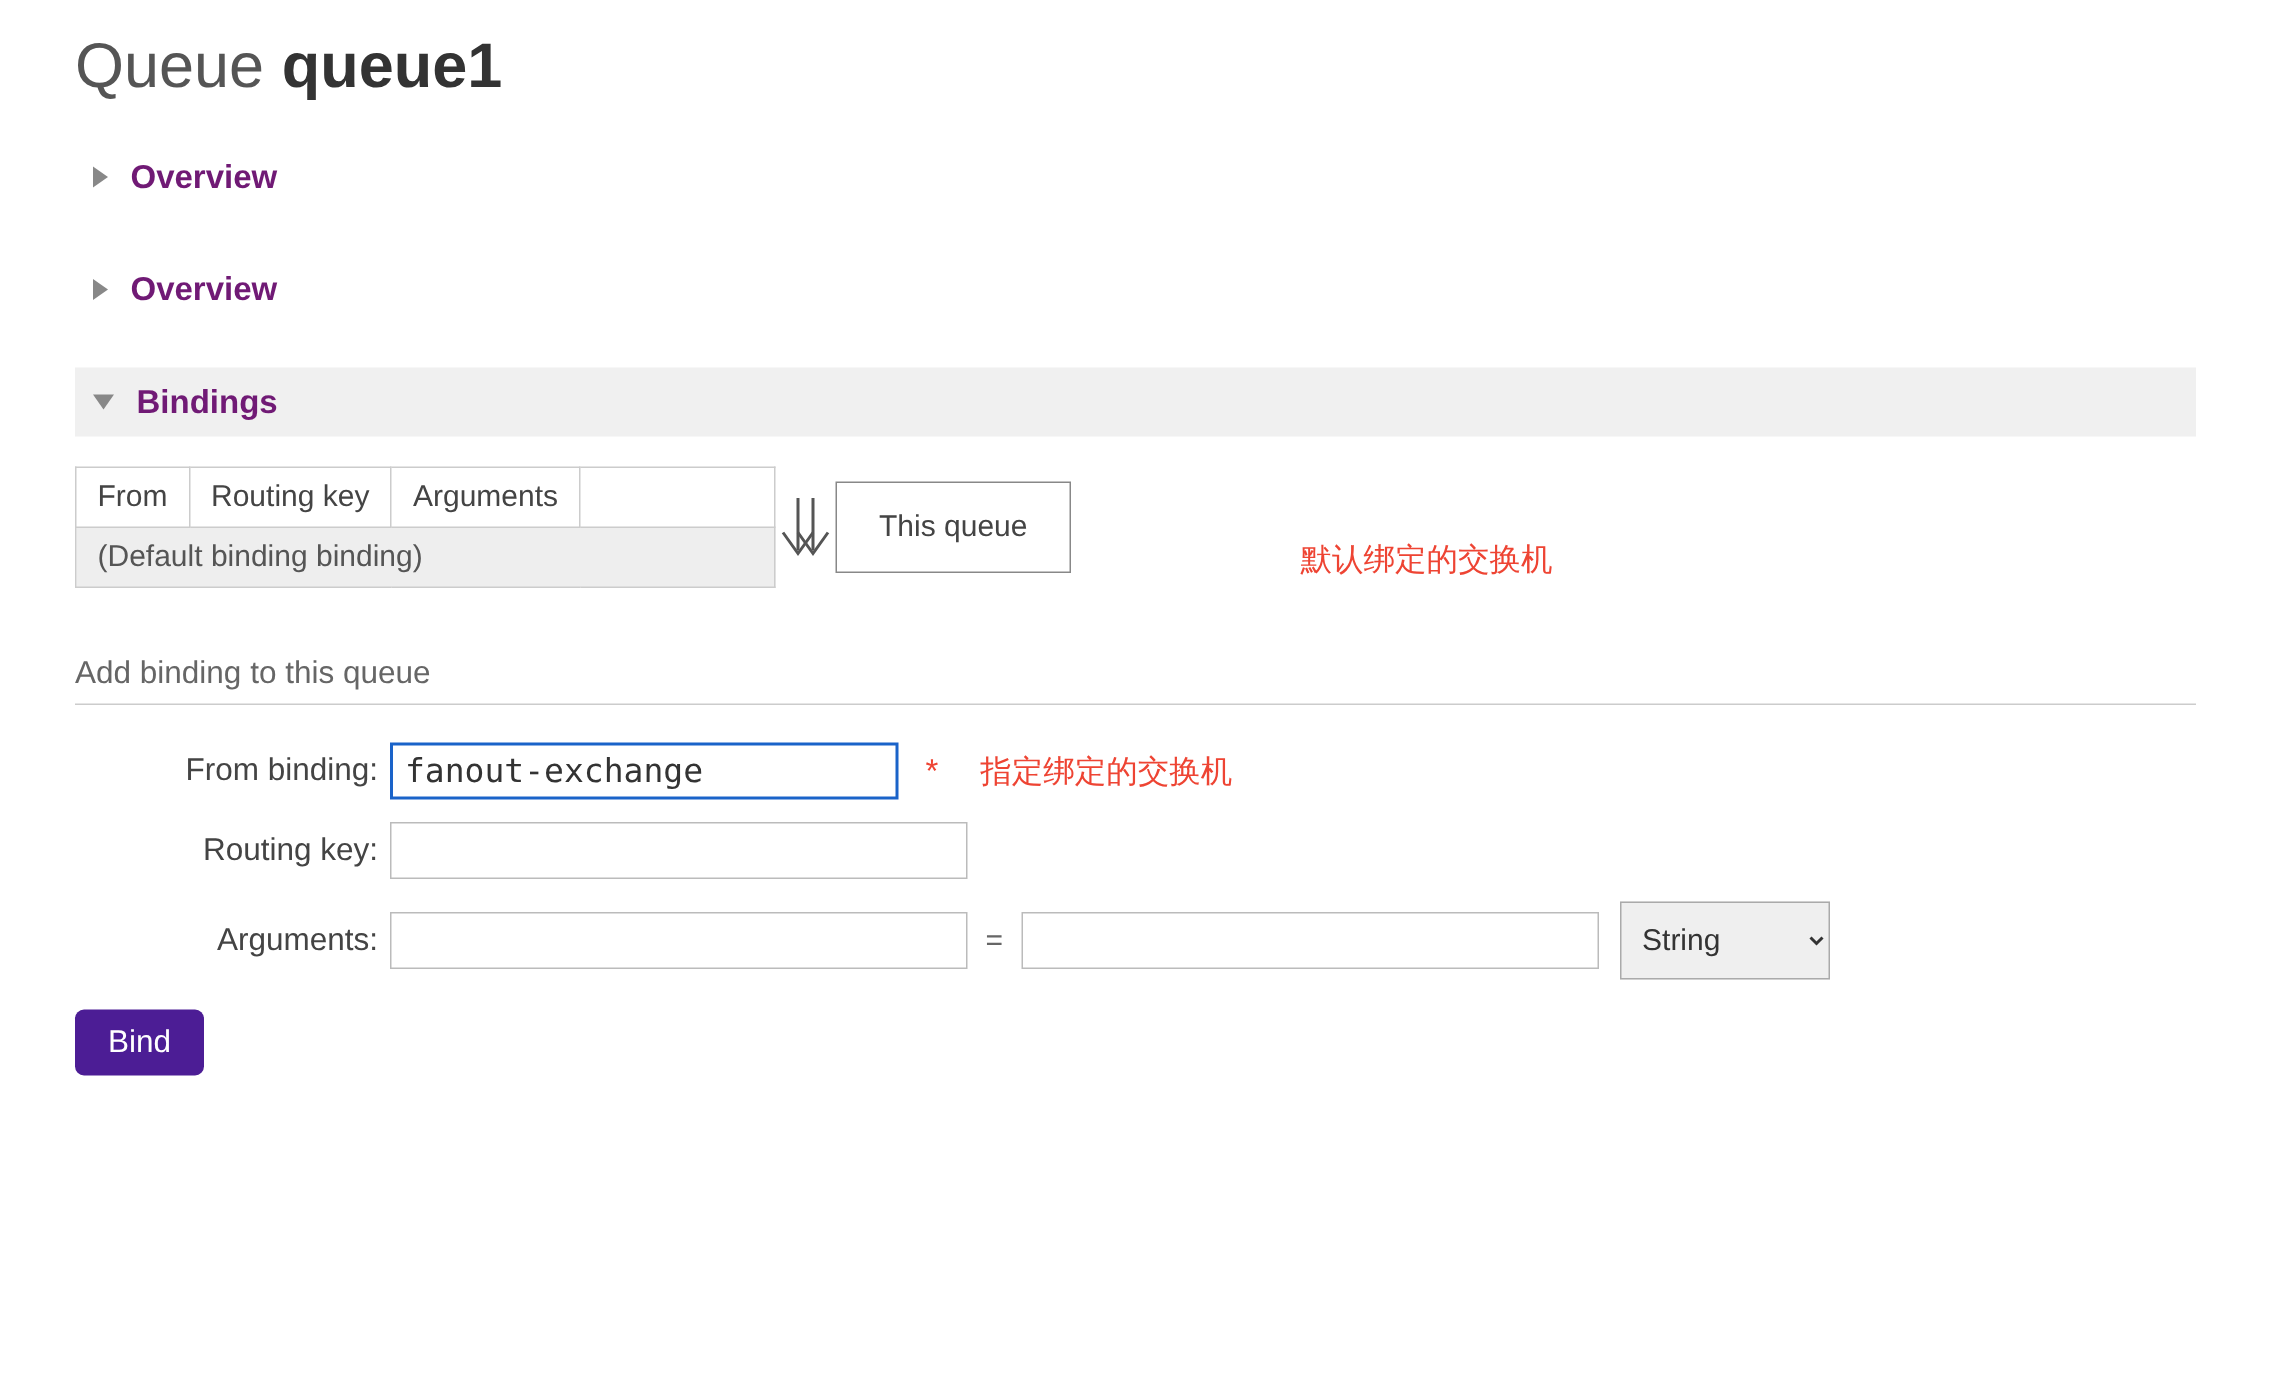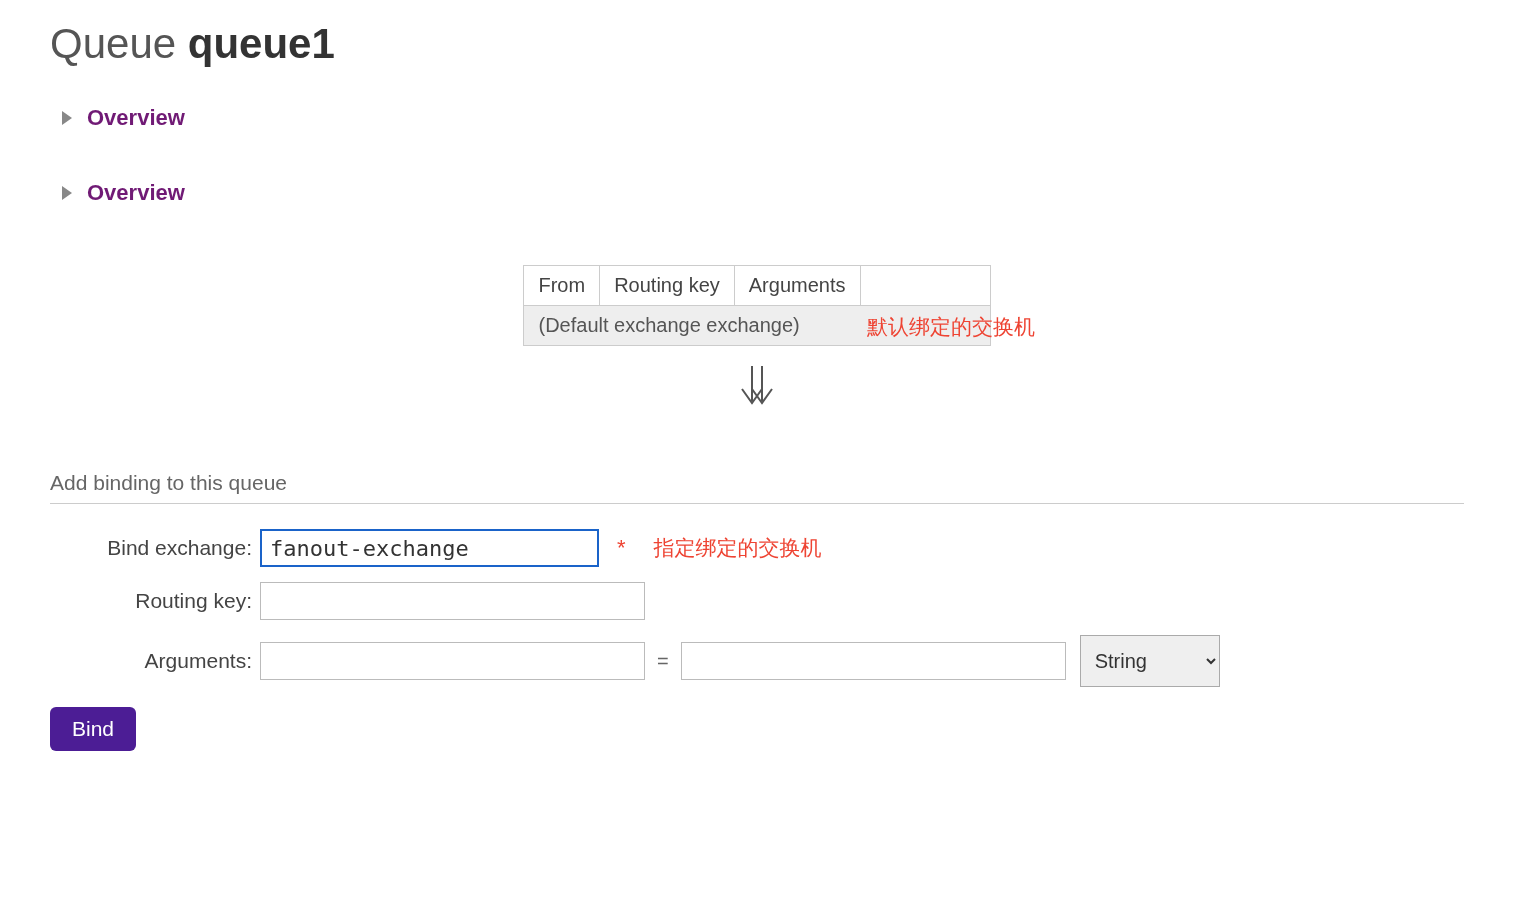--- a/index.html
+++ b/index.html
@@ -203,6 +203,10 @@
 </div>
 
 <div class="section">
+  <div class="section-header expanded">
+    <span class="chevron chevron-down"></span>
+    <span class="section-title">Bindings</span>
+  </div>
   <div class="section-body">
     <div class="bindings-table-wrapper">
       <table class="bindings-table">

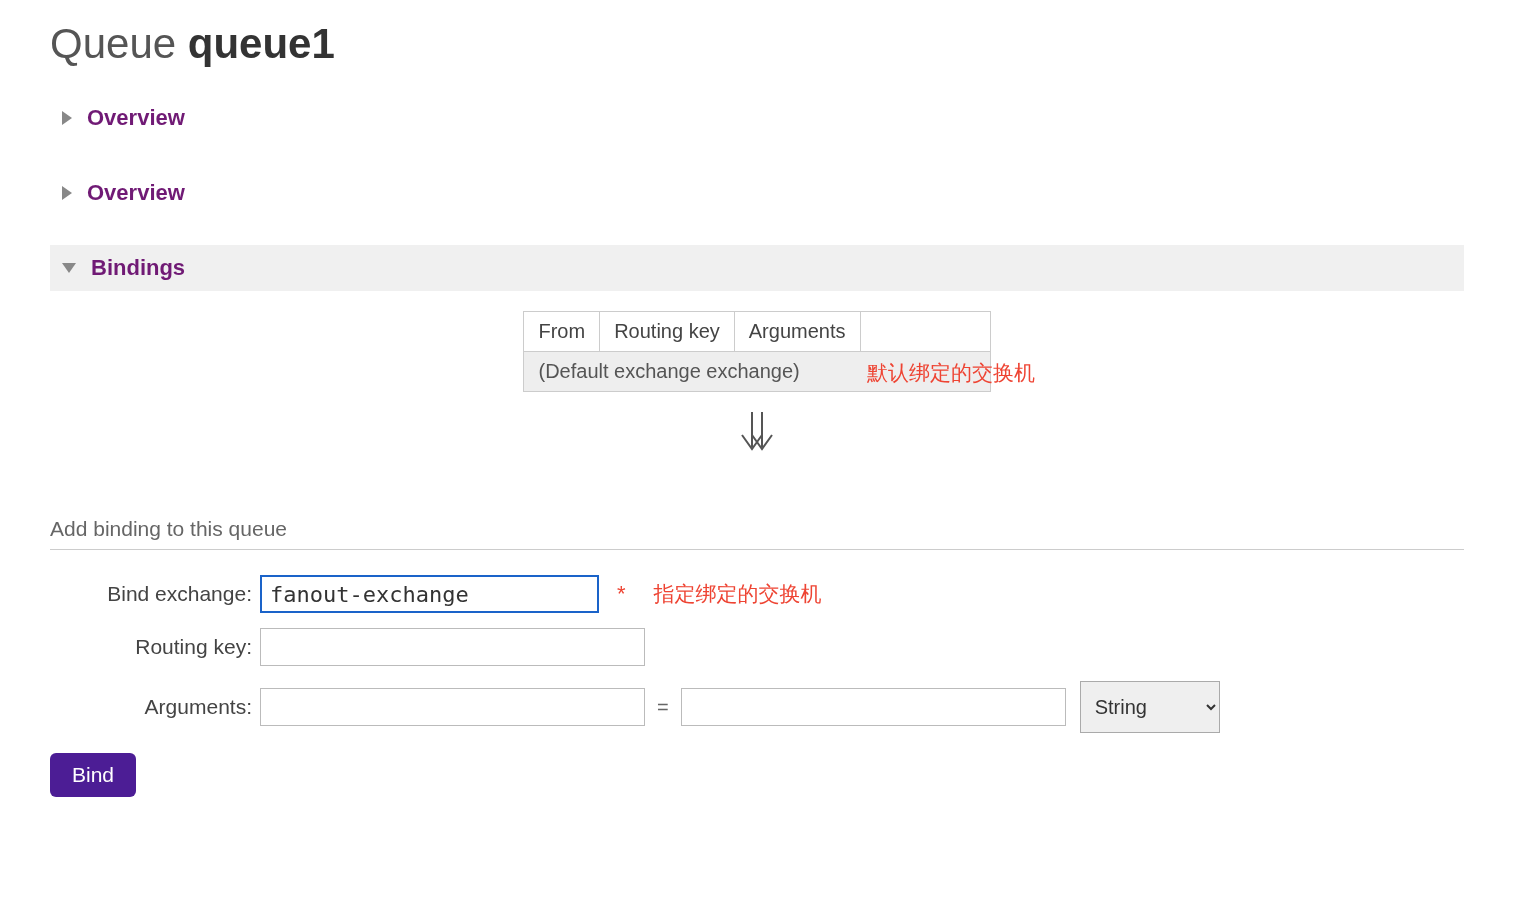--- a/index.html
+++ b/index.html
@@ -61,7 +61,7 @@
     }
     .bindings-table-wrapper {
       display: flex;
-      flex-direction: column;
+      flex-direction: row;
       align-items: center;
       margin-top: 5px;
       position: relative;

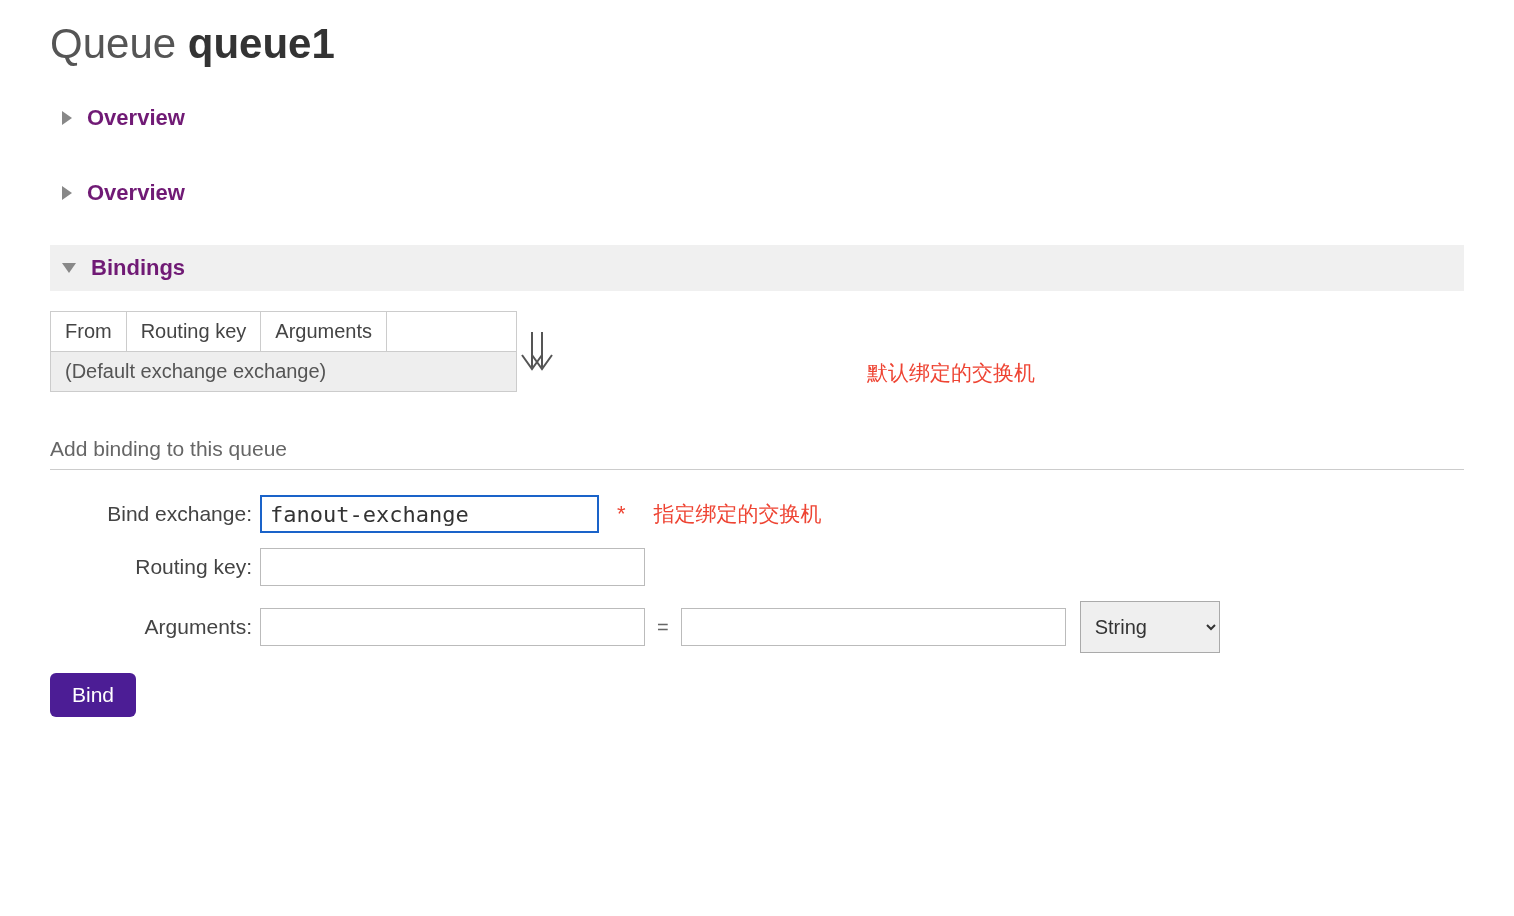--- a/index.html
+++ b/index.html
@@ -229,6 +229,7 @@
         <polyline points="5,28 15,42 25,28" fill="none" stroke="#555" stroke-width="2"></polyline>
         <polyline points="15,28 25,42 35,28" fill="none" stroke="#555" stroke-width="2"></polyline>
       </svg>
+      <div class="this-queue-box">This queue</div>
     </div>
 
     <div class="add-binding-title">Add binding to this queue</div>

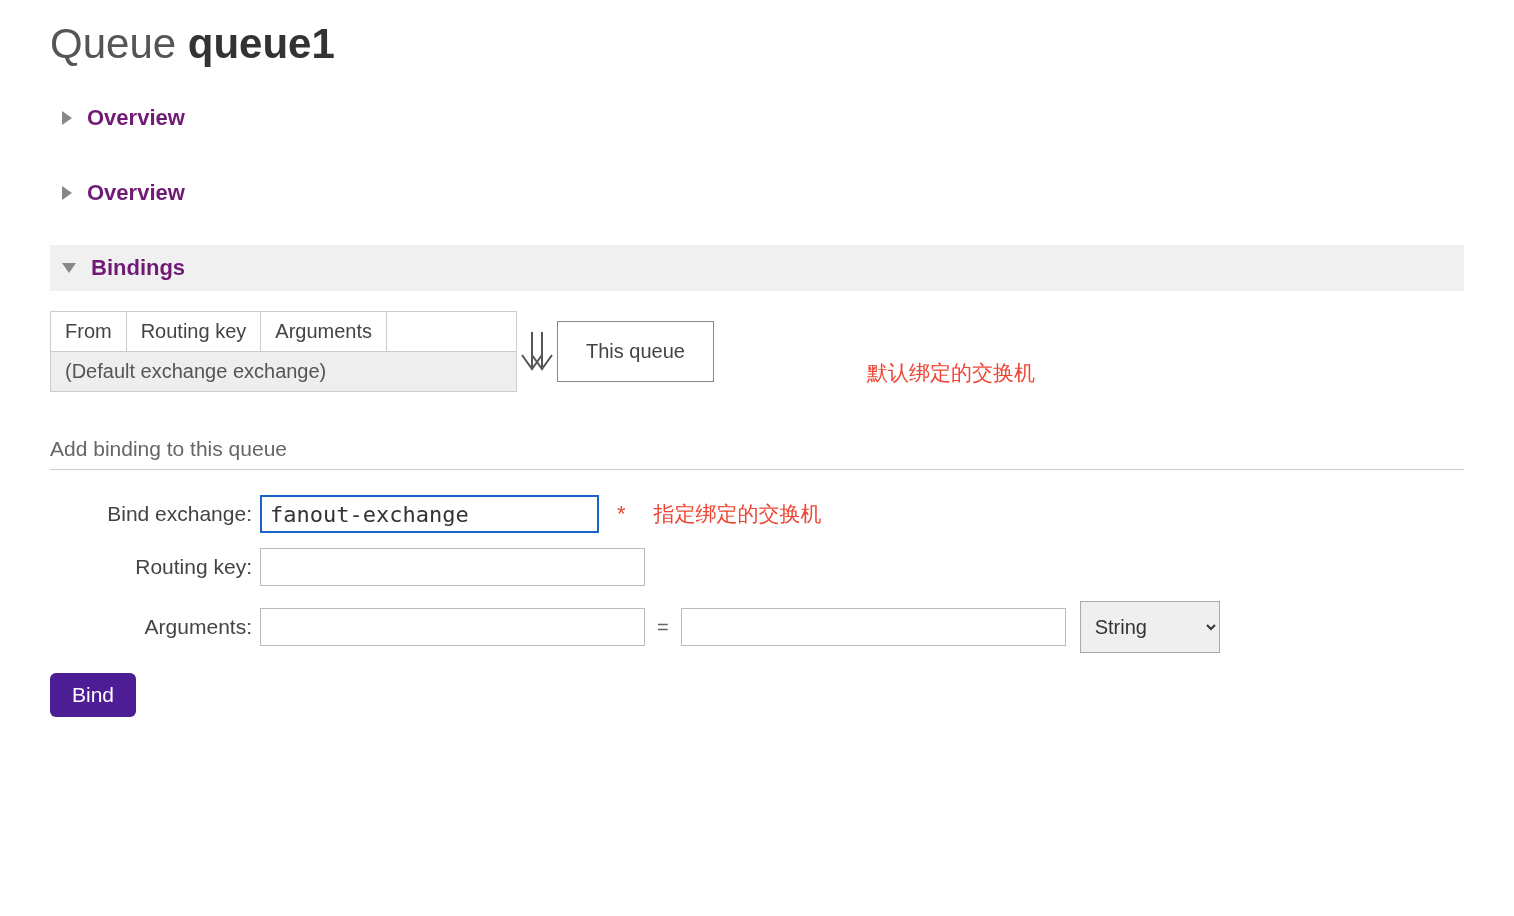--- a/index.html
+++ b/index.html
@@ -218,7 +218,7 @@
           <th style="width:130px;"></th>
         </tr>
         <tr>
-          <td colspan="4" class="default-row">(Default exchange exchange)</td>
+          <td colspan="4" class="default-row">(Default binding binding)</td>
         </tr>
       </tbody>
         </table>

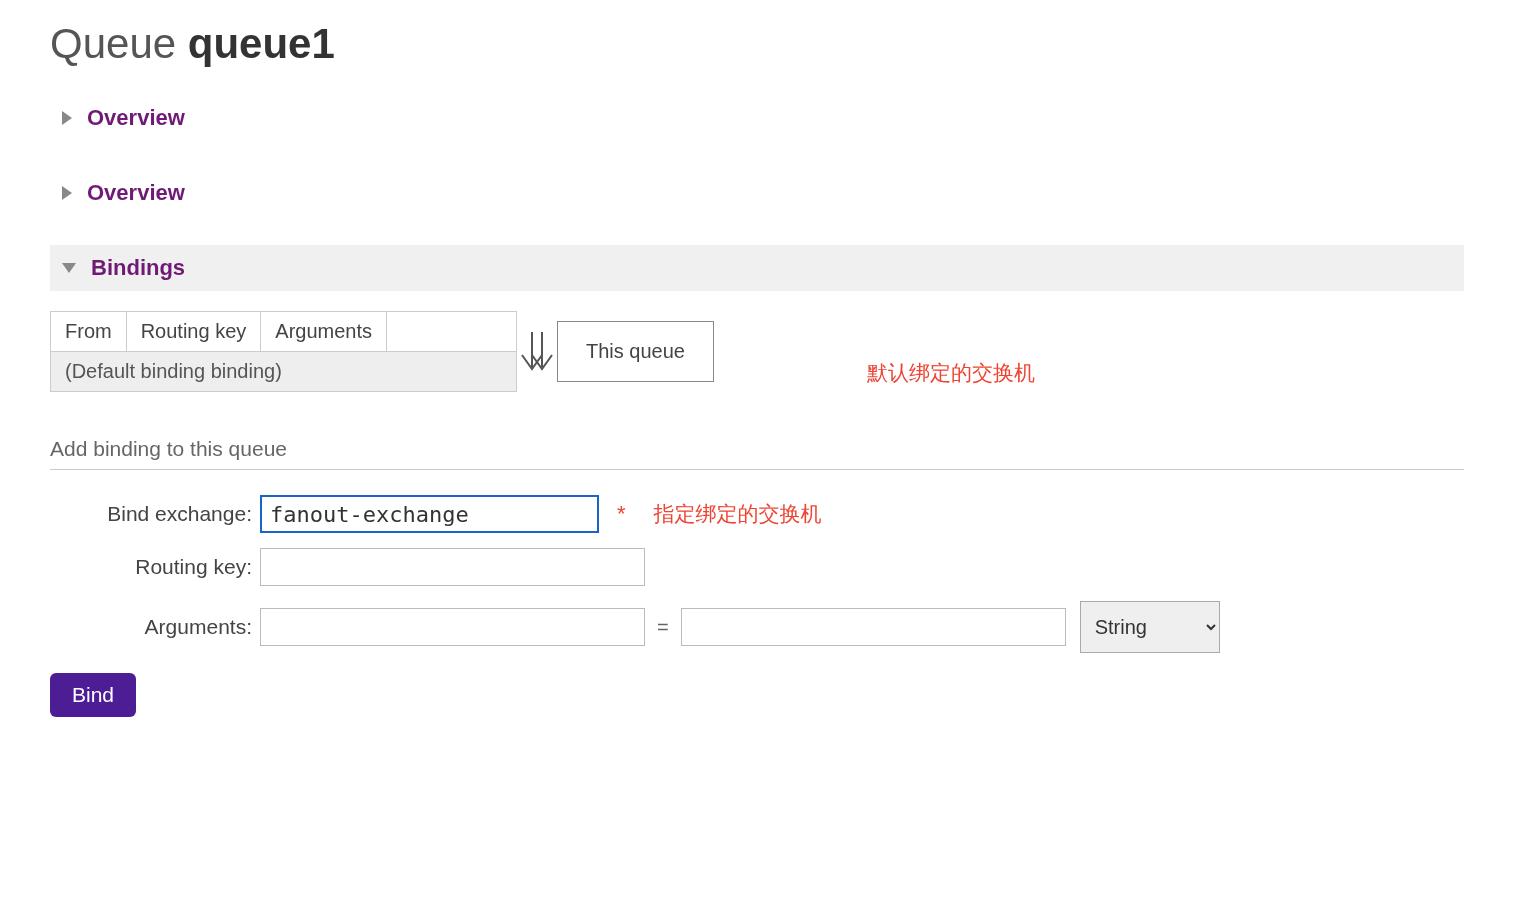--- a/index.html
+++ b/index.html
@@ -236,7 +236,7 @@
 
     <div class="form">
       <div class="form-row">
-        <label class="form-label">Bind exchange:</label>
+        <label class="form-label">From binding:</label>
         <input type="text" class="form-input source" value="fanout-exchange" style="">
         <span class="asterisk">*</span>
         <span class="annotation-form">指定绑定的交换机</span>

